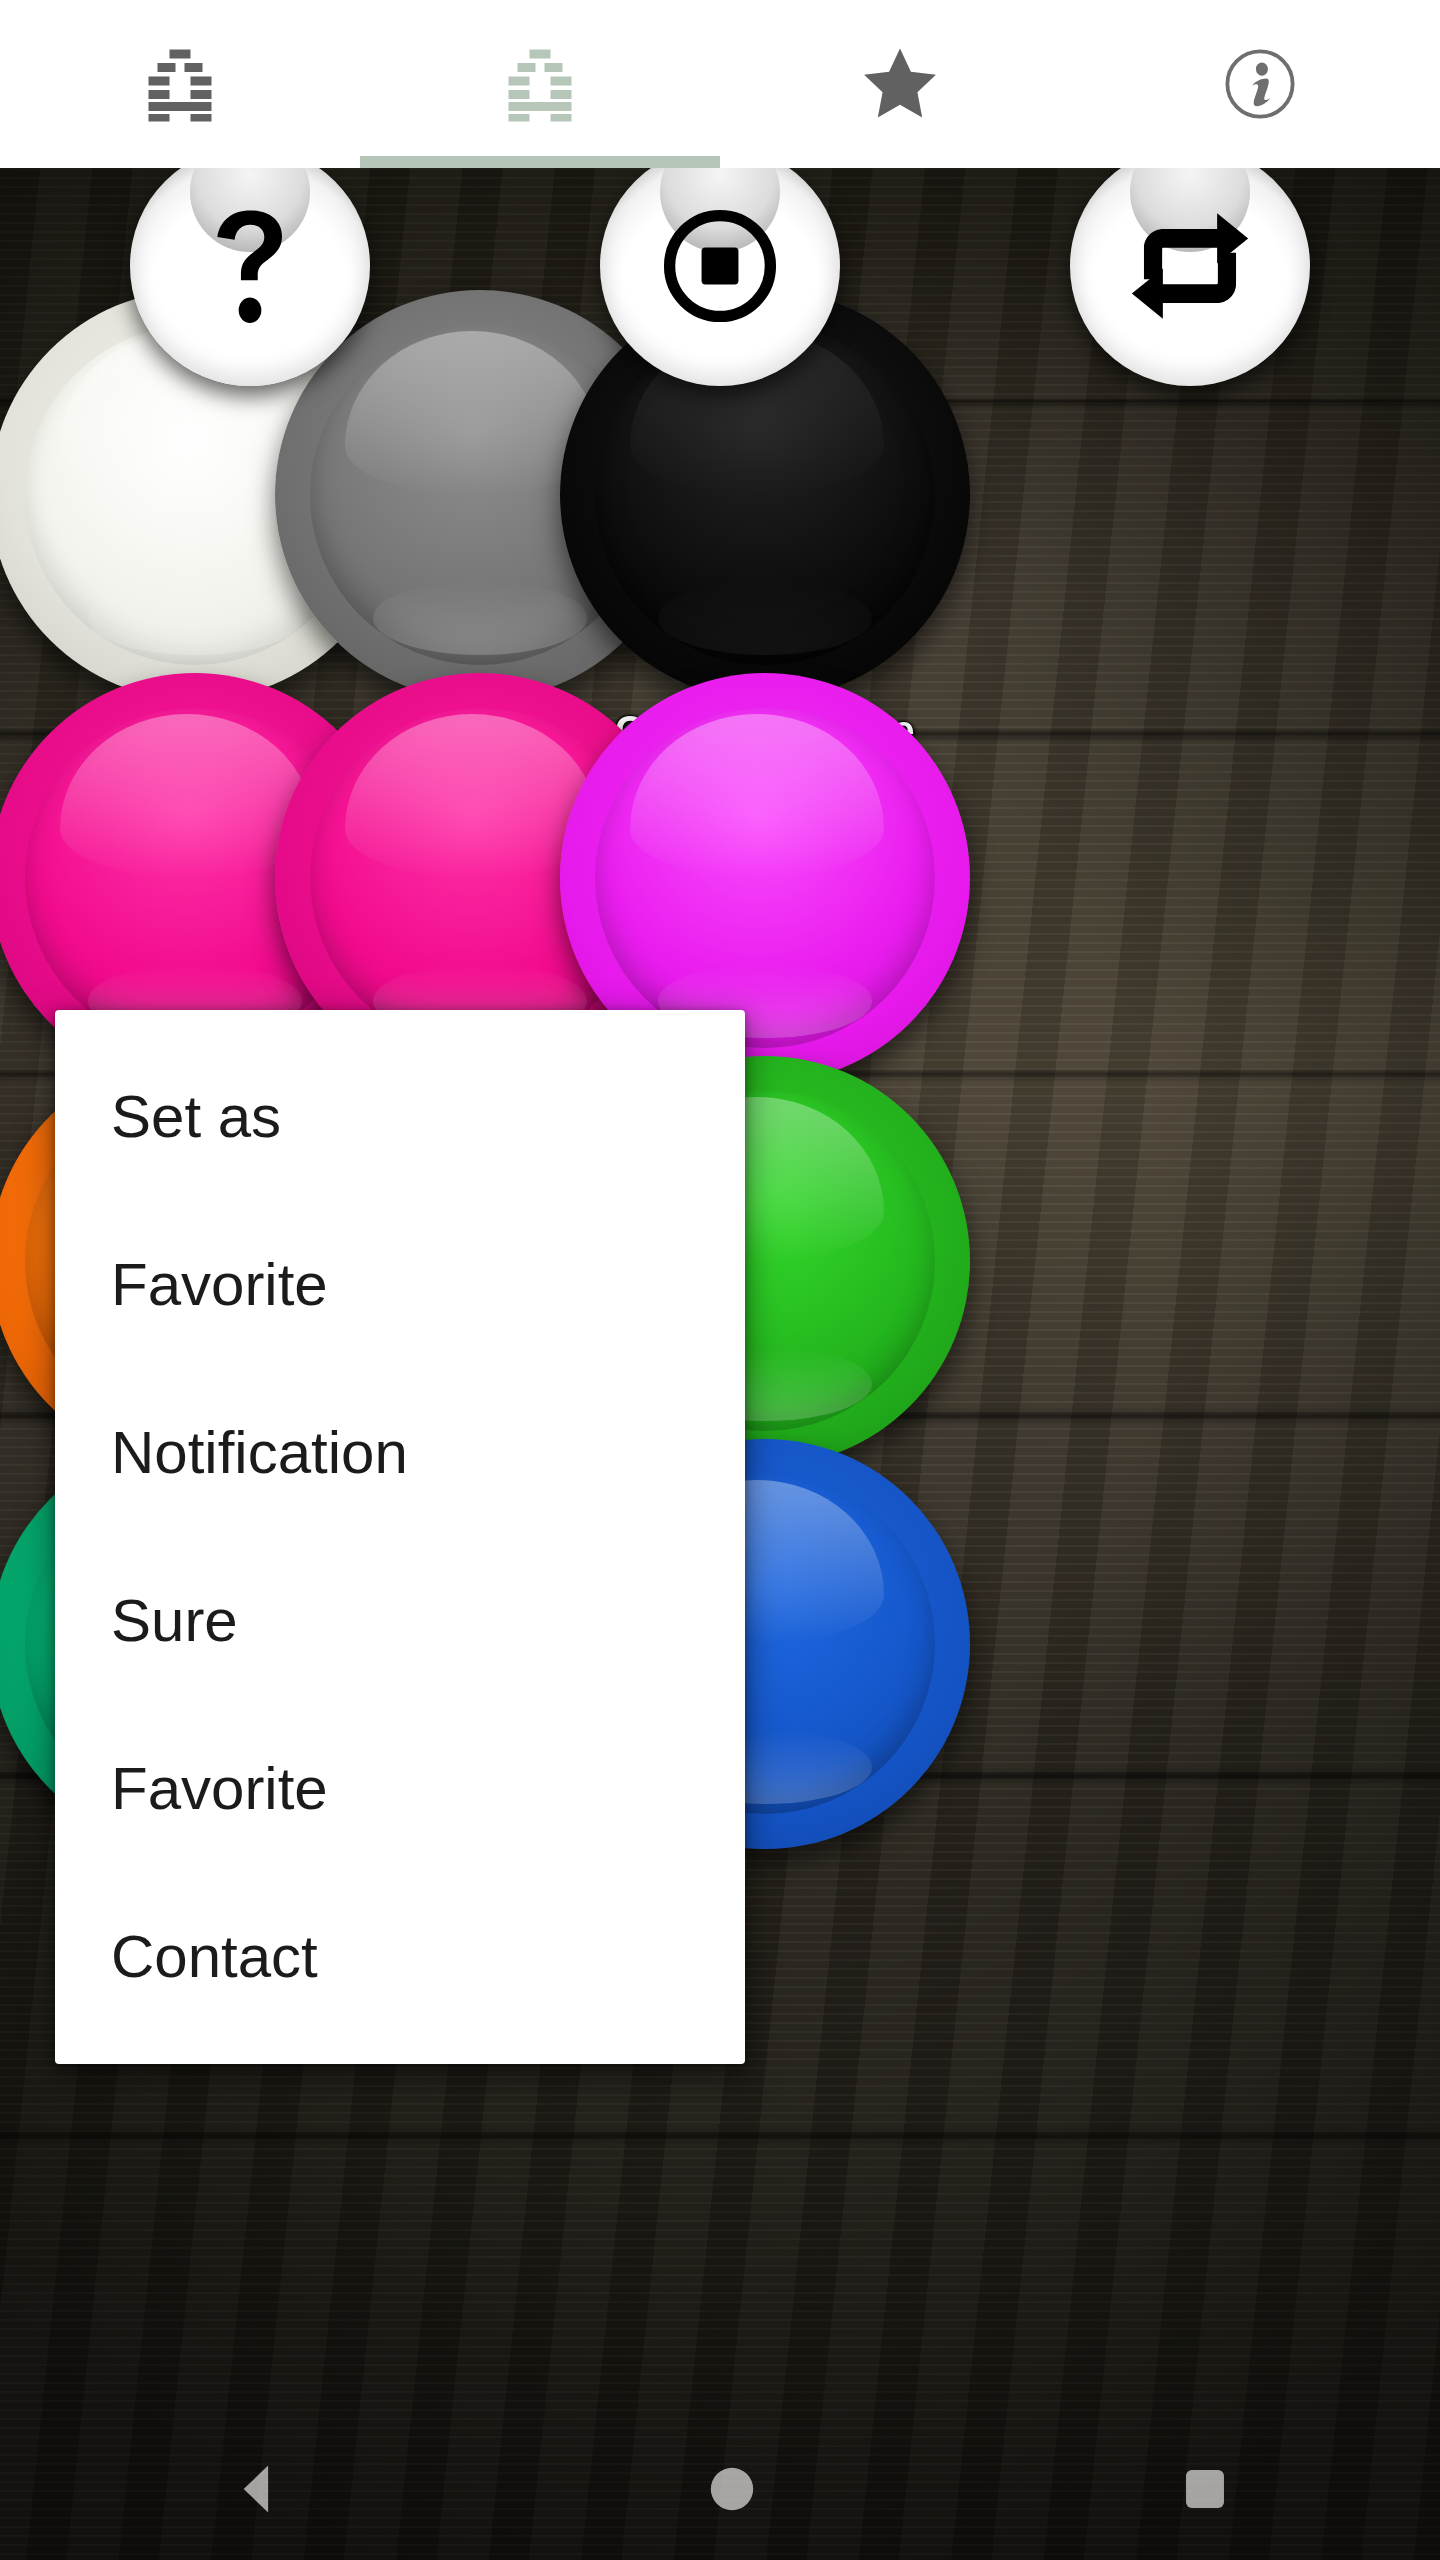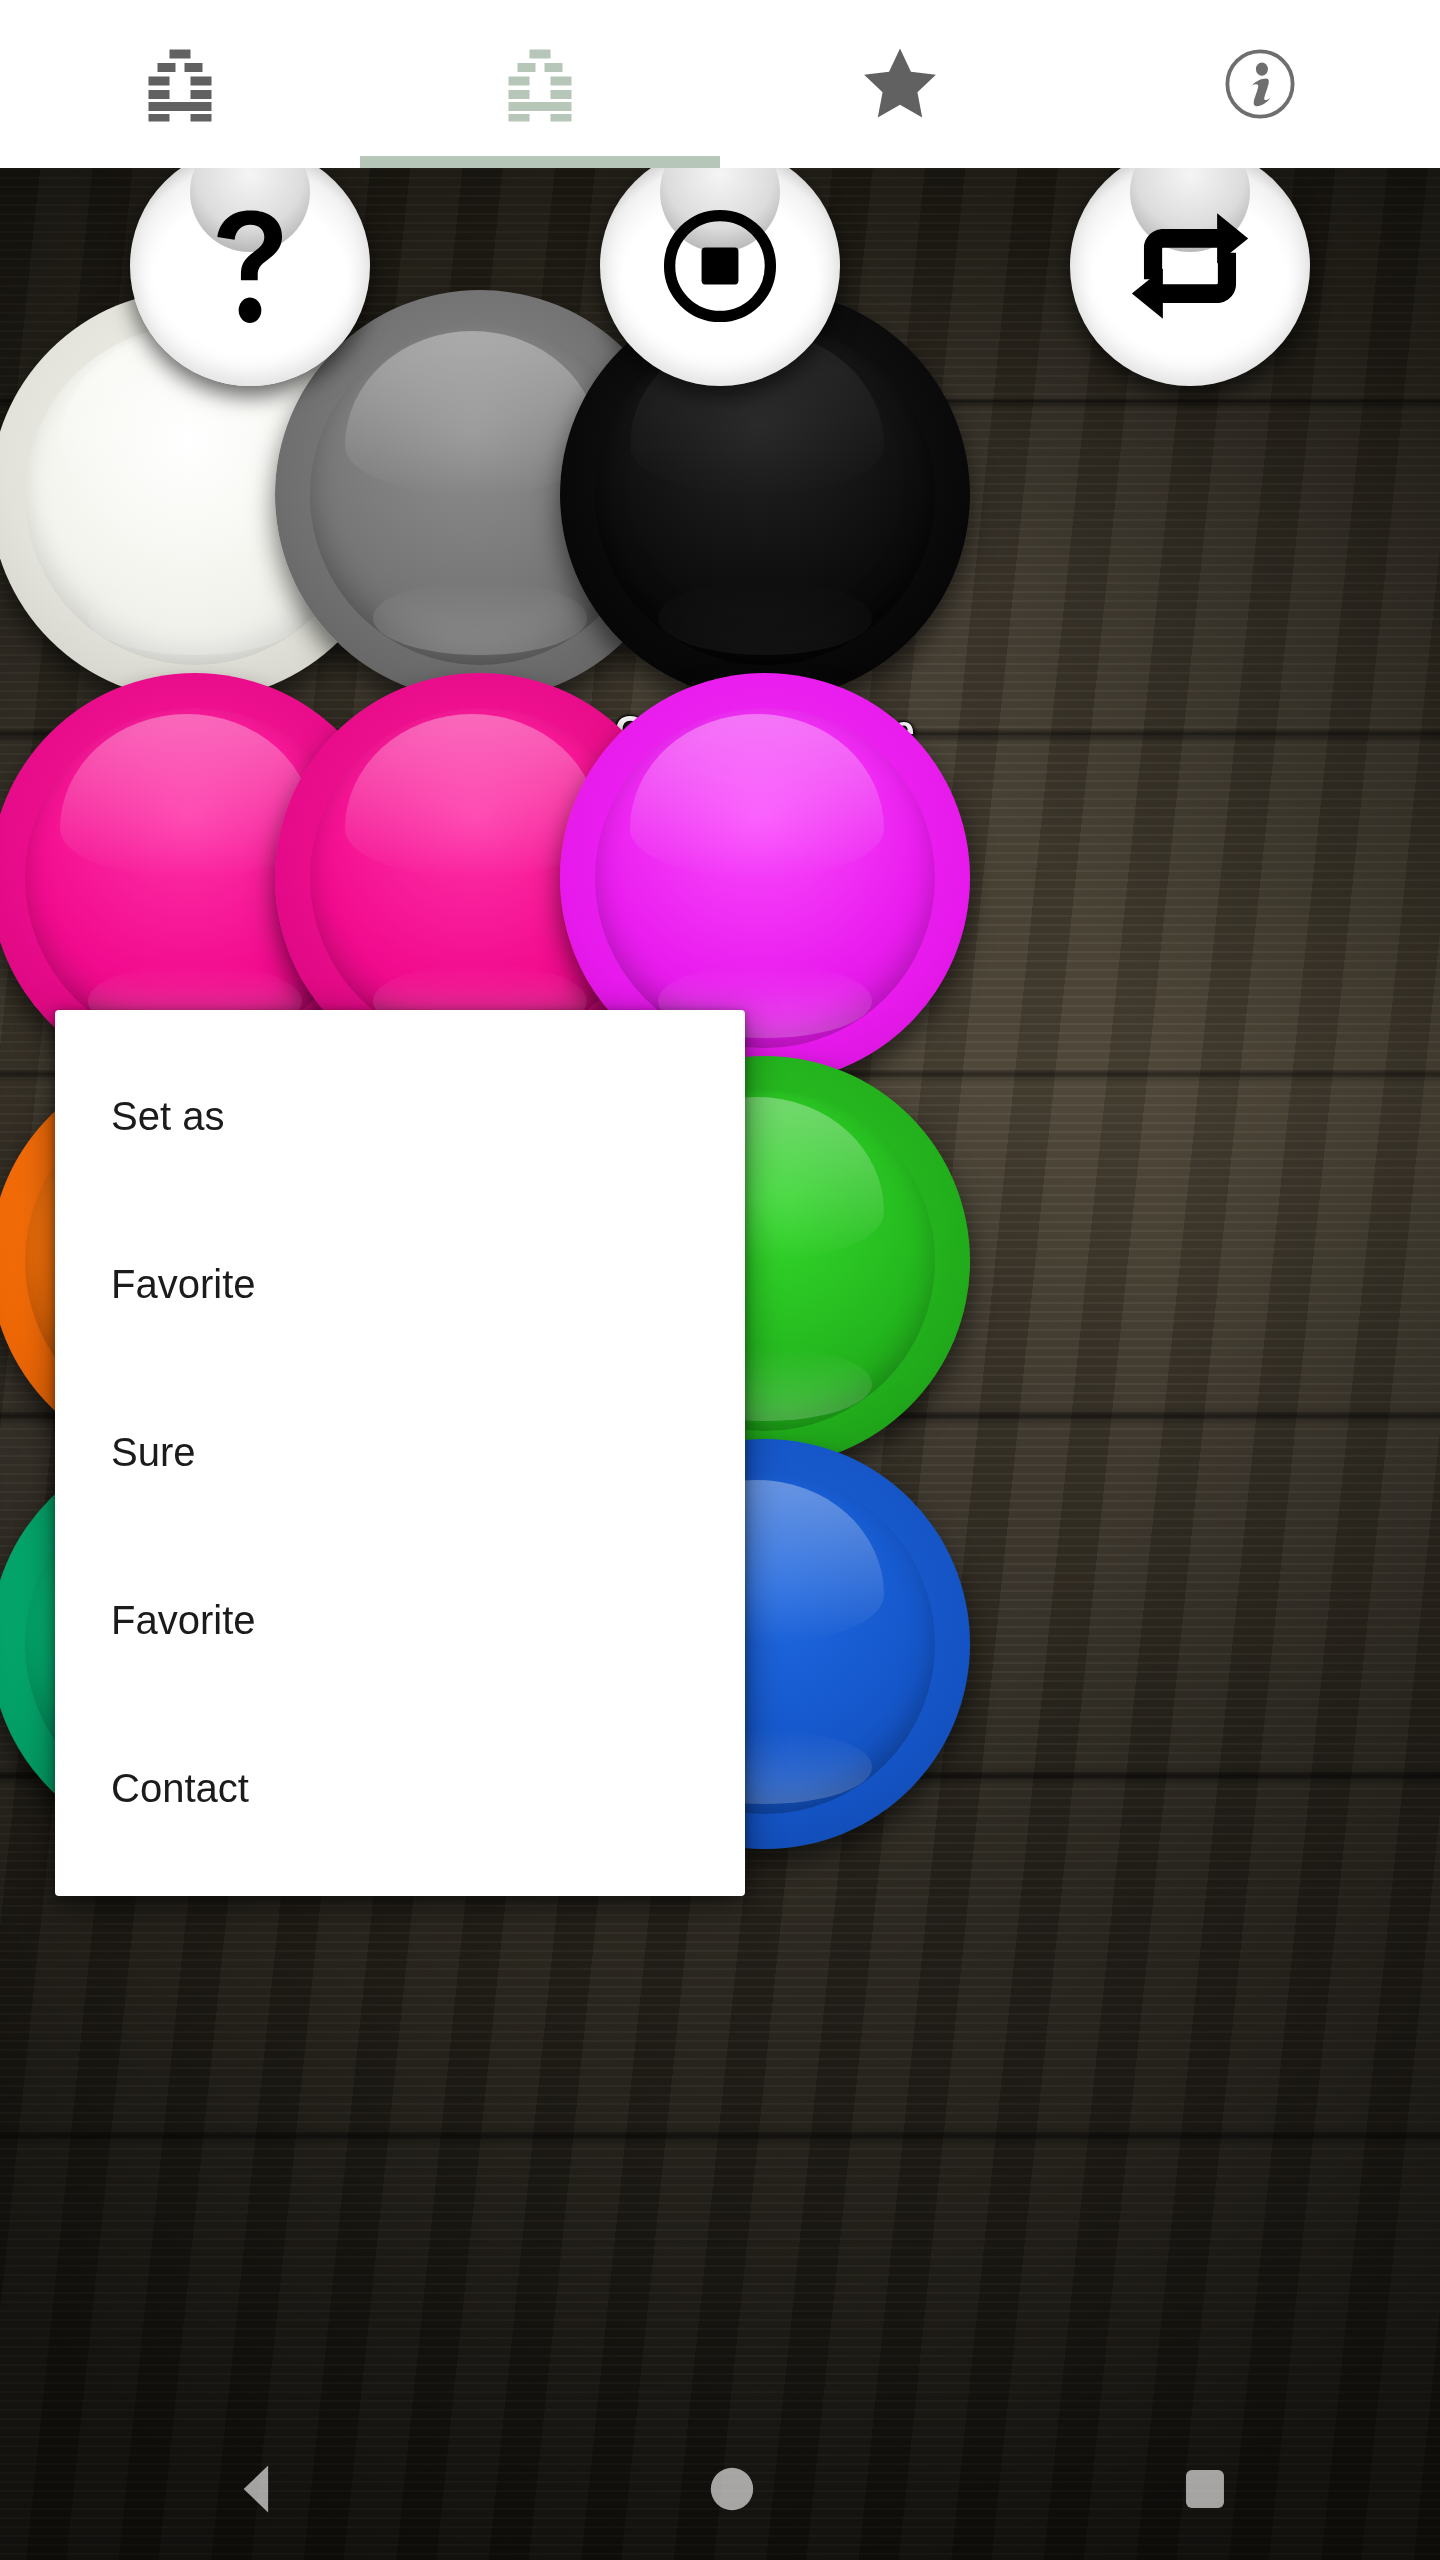--- a/index.html
+++ b/index.html
@@ -139,7 +139,7 @@
   .menu-item{
     height:168px;display:flex;align-items:center;
     padding:0 56px;
-    font-size:40px;color:#1b1b1b;
+    font-size:60px;color:#1b1b1b;
     font-family:"Liberation Sans", sans-serif;
     cursor:pointer;white-space:nowrap;
   }

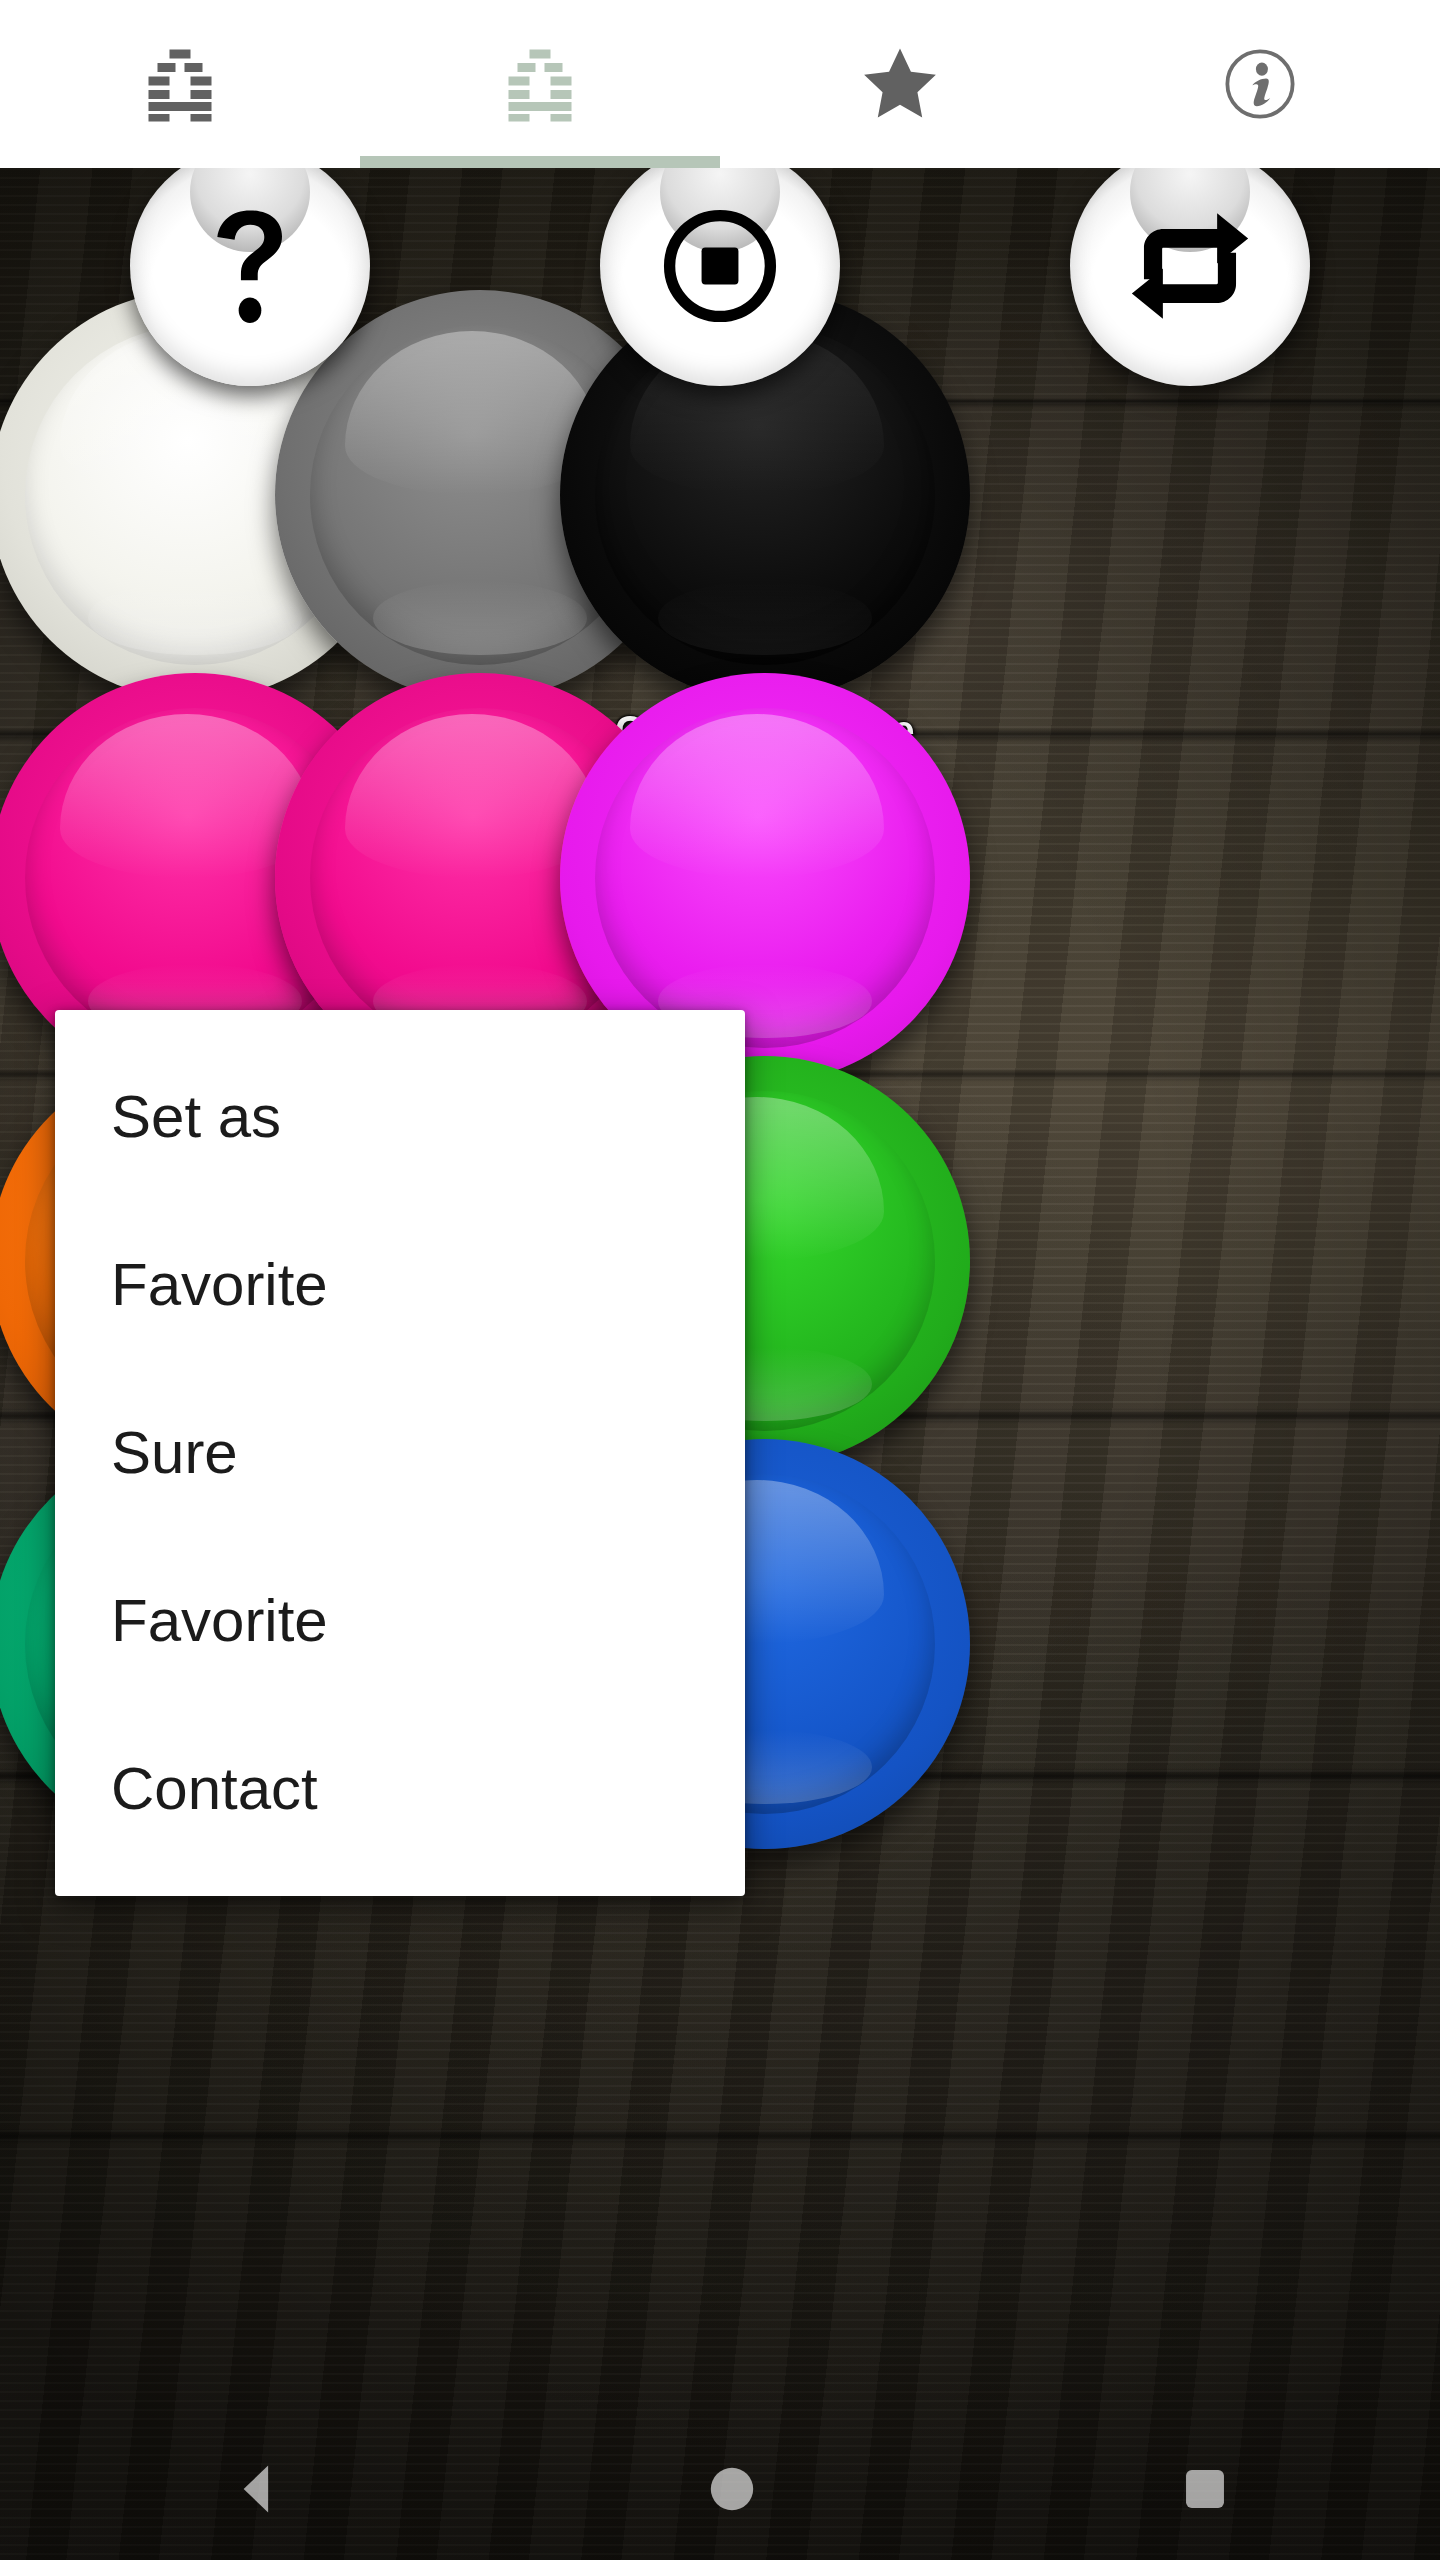--- a/index.html
+++ b/index.html
@@ -379,6 +379,7 @@
 <div class="menu" style="left:55px;top:1010px;width:690px;">
   <div class="menu-item">Set as</div>
   <div class="menu-item">Favorite</div>
+  <div class="menu-item">Notification</div>
   <div class="menu-item">Sure</div>
   <div class="menu-item">Favorite</div>
   <div class="menu-item">Contact</div>

